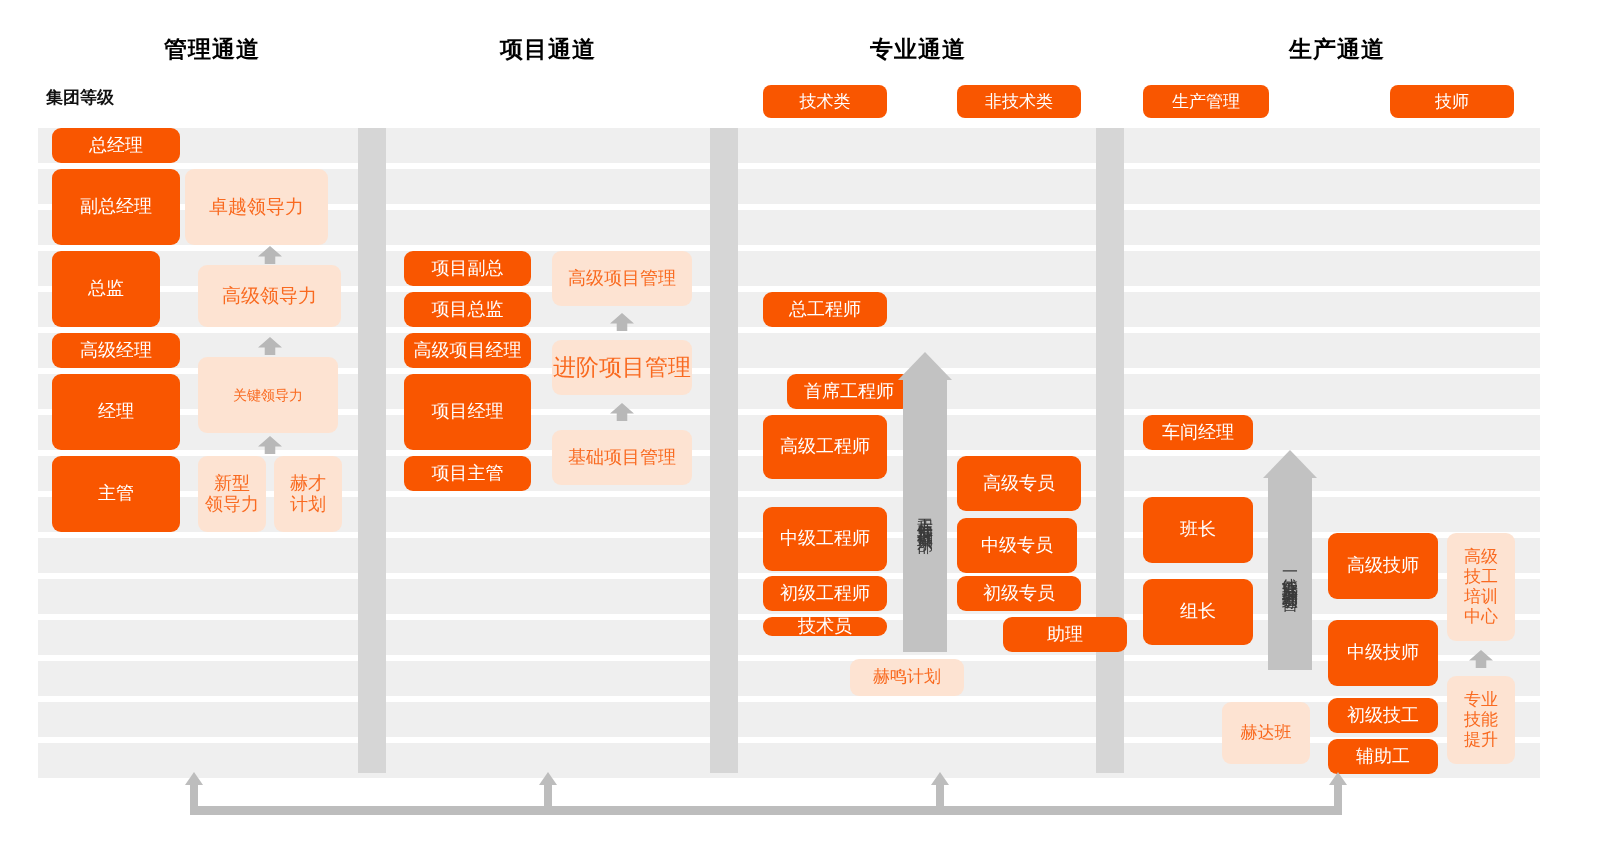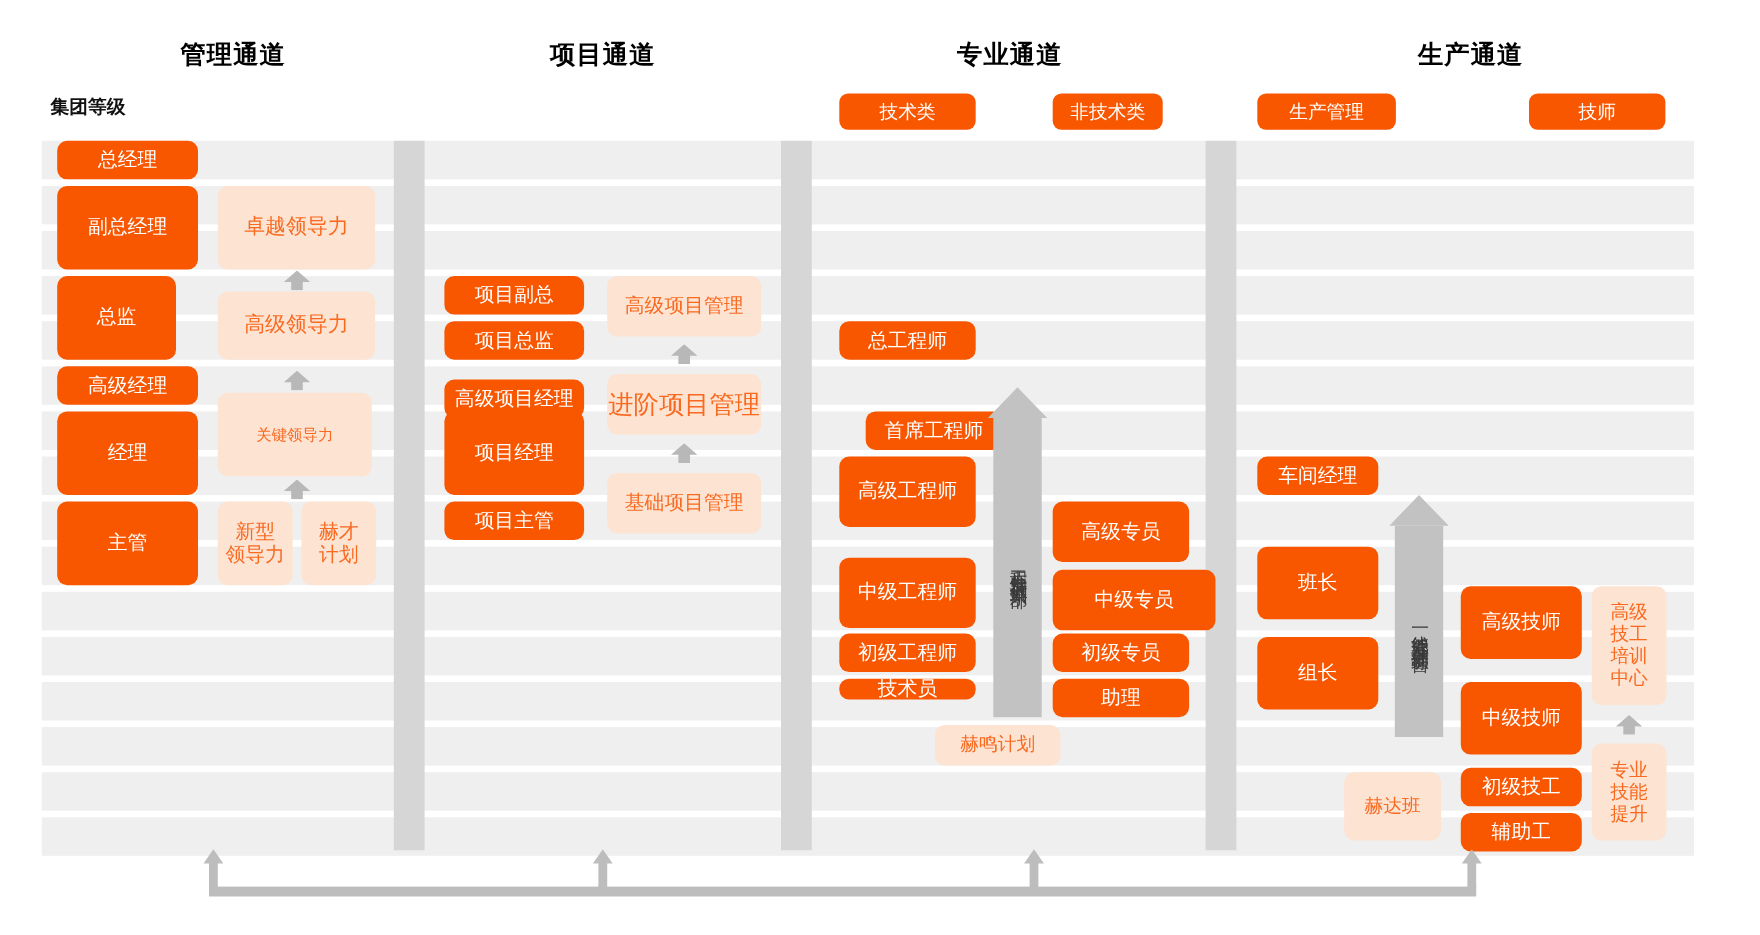--- a/index.html
+++ b/index.html
@@ -118,7 +118,7 @@
   <div class="group-level-label">集团等级</div>
 
   <div class="cat-pill" style="left:763px;top:85px;width:124px;">技术类</div>
-  <div class="cat-pill" style="left:957px;top:85px;width:100px;">非技术类</div>
+  <div class="cat-pill" style="left:957px;top:85px;width:124px;">非技术类</div>
   <div class="cat-pill" style="left:1143px;top:85px;width:126px;">生产管理</div>
   <div class="cat-pill" style="left:1390px;top:85px;width:124px;">技师</div>
 

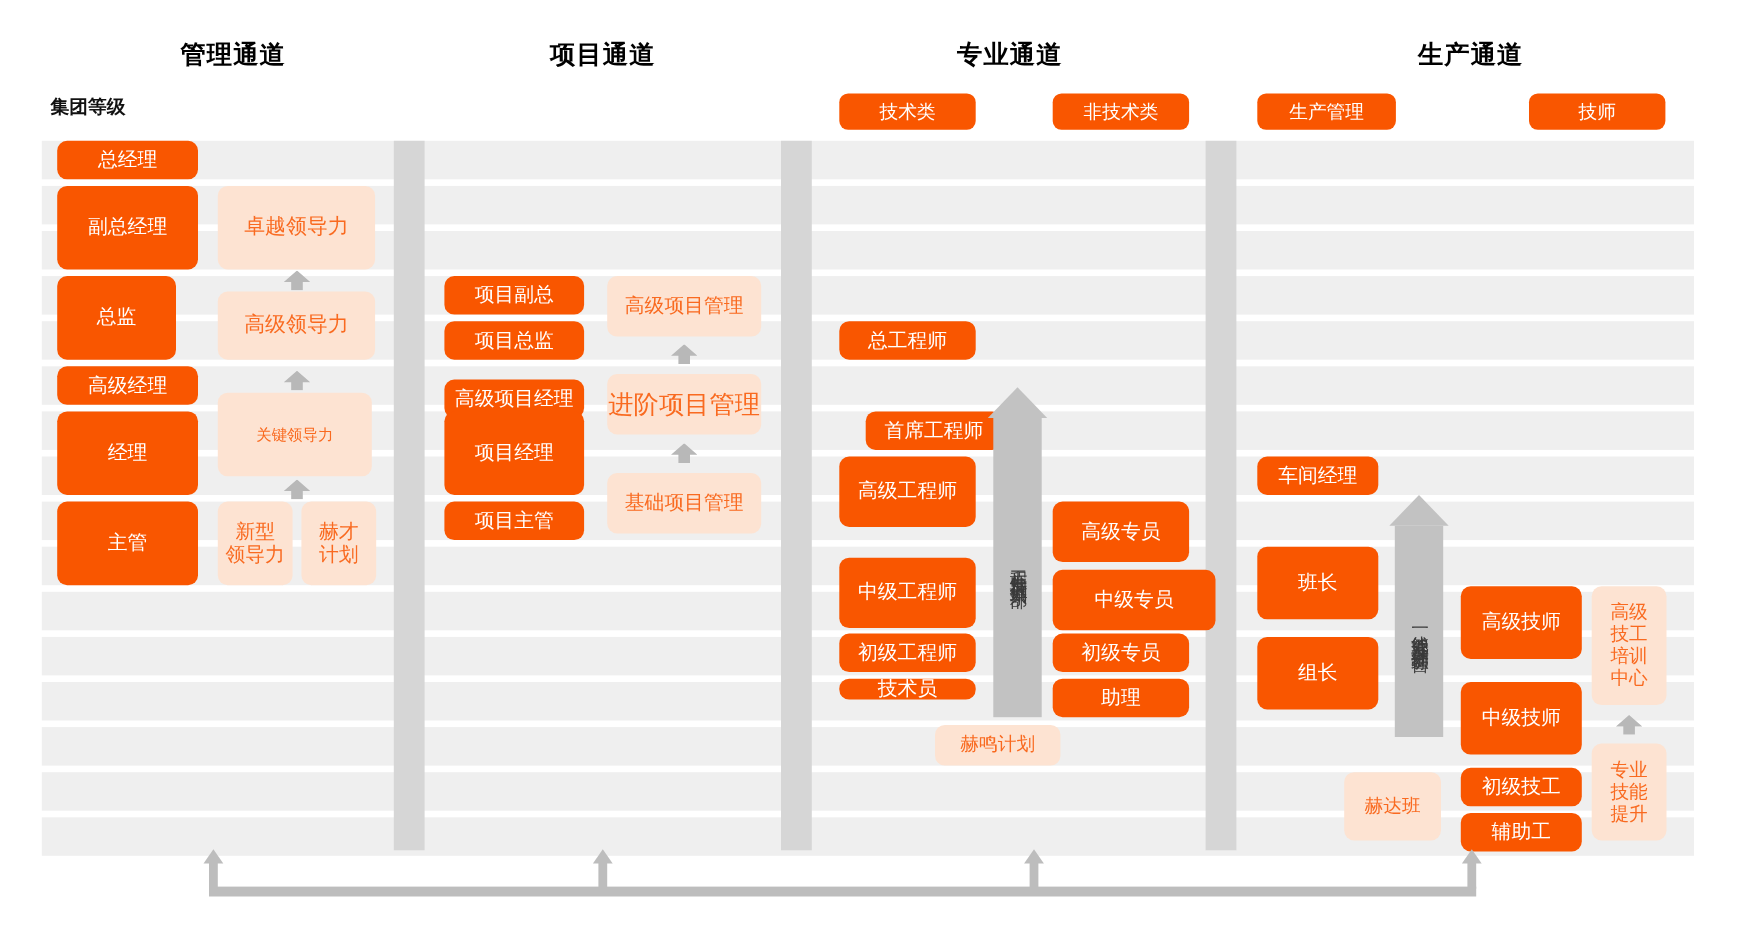--- a/index.html
+++ b/index.html
@@ -129,7 +129,7 @@
   <div class="box solid" style="left:52px;top:374px;width:128px;height:76px;font-size:18px;">经理</div>
   <div class="box solid" style="left:52px;top:456px;width:128px;height:76px;font-size:18px;">主管</div>
 
-  <div class="box soft" style="left:198px;top:169px;width:143px;height:76px;font-size:19px;">卓越领导力</div>
+  <div class="box soft" style="left:185px;top:169px;width:143px;height:76px;font-size:19px;">卓越领导力</div>
   <div class="up-arrow-small" style="left:258px;top:246px;"></div>
   <div class="box soft" style="left:198px;top:265px;width:143px;height:62px;font-size:19px;">高级领导力</div>
   <div class="up-arrow-small" style="left:258px;top:337px;"></div>

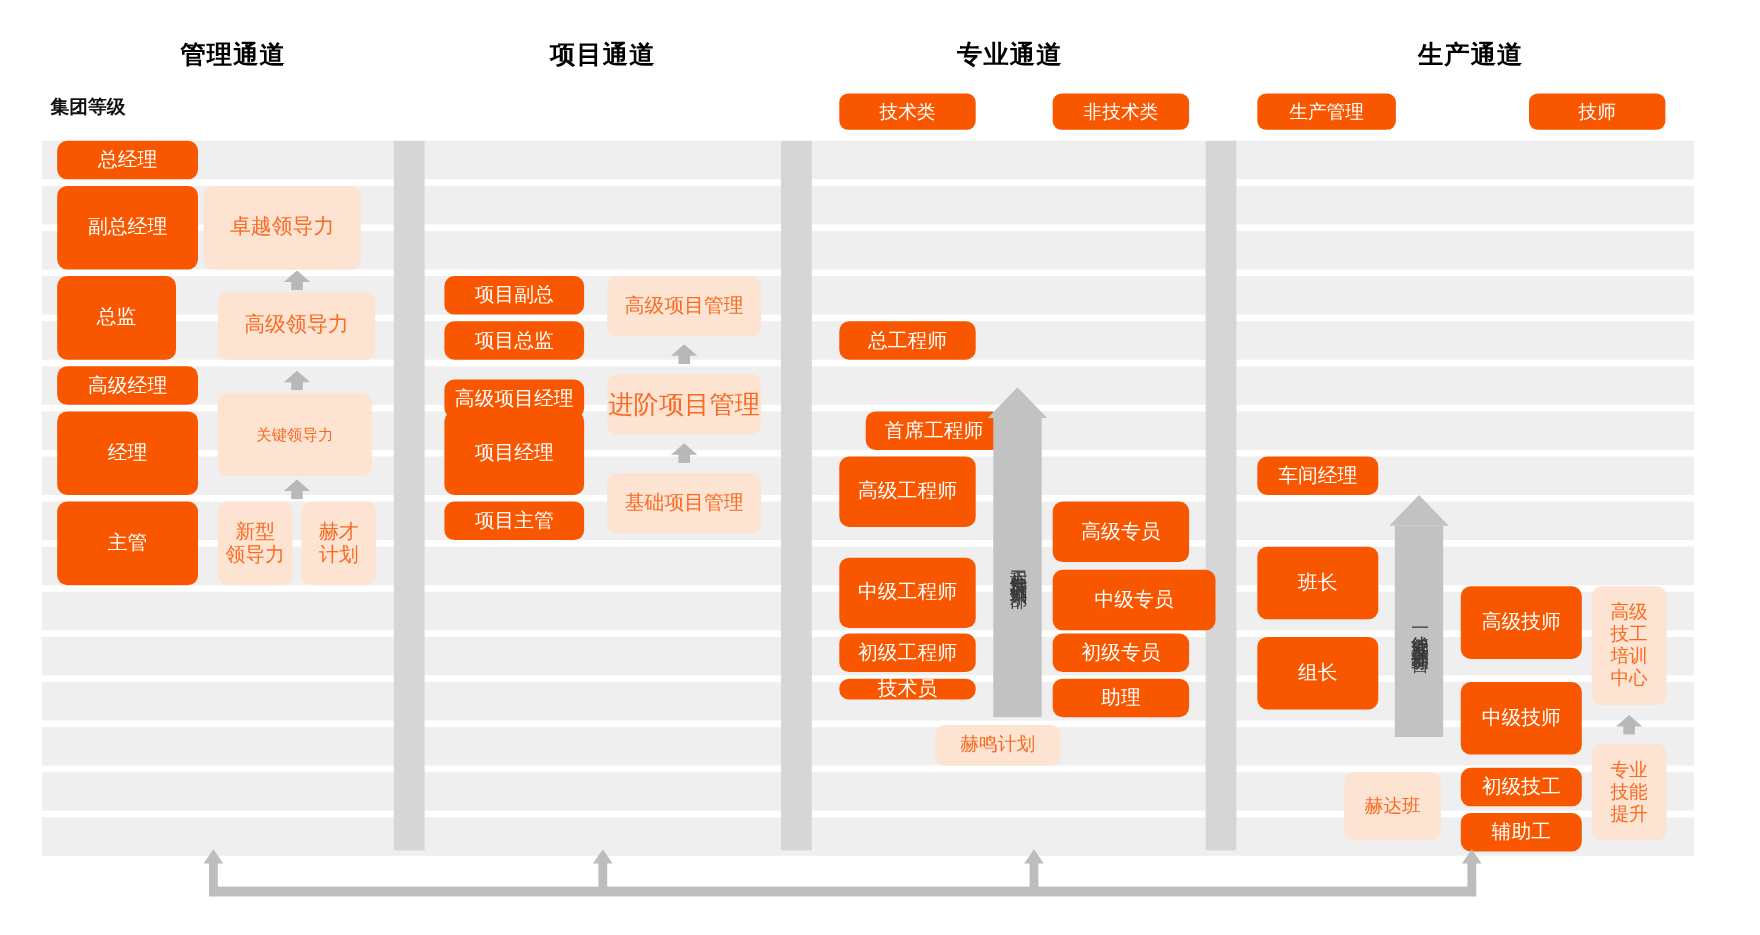--- a/index.html
+++ b/index.html
@@ -142,7 +142,7 @@
 
   <div class="box solid" style="left:404px;top:251px;width:127px;height:35px;font-size:18px;">项目副总</div>
   <div class="box solid" style="left:404px;top:292px;width:127px;height:35px;font-size:18px;">项目总监</div>
-  <div class="box solid" style="left:404px;top:333px;width:127px;height:35px;font-size:18px;margin-top:12px;">高级项目经理</div>
+  <div class="box solid" style="left:404px;top:333px;width:127px;height:35px;font-size:18px;">高级项目经理</div>
   <div class="box solid" style="left:404px;top:374px;width:127px;height:76px;font-size:18px;">项目经理</div>
   <div class="box solid" style="left:404px;top:456px;width:127px;height:35px;font-size:18px;">项目主管</div>
 

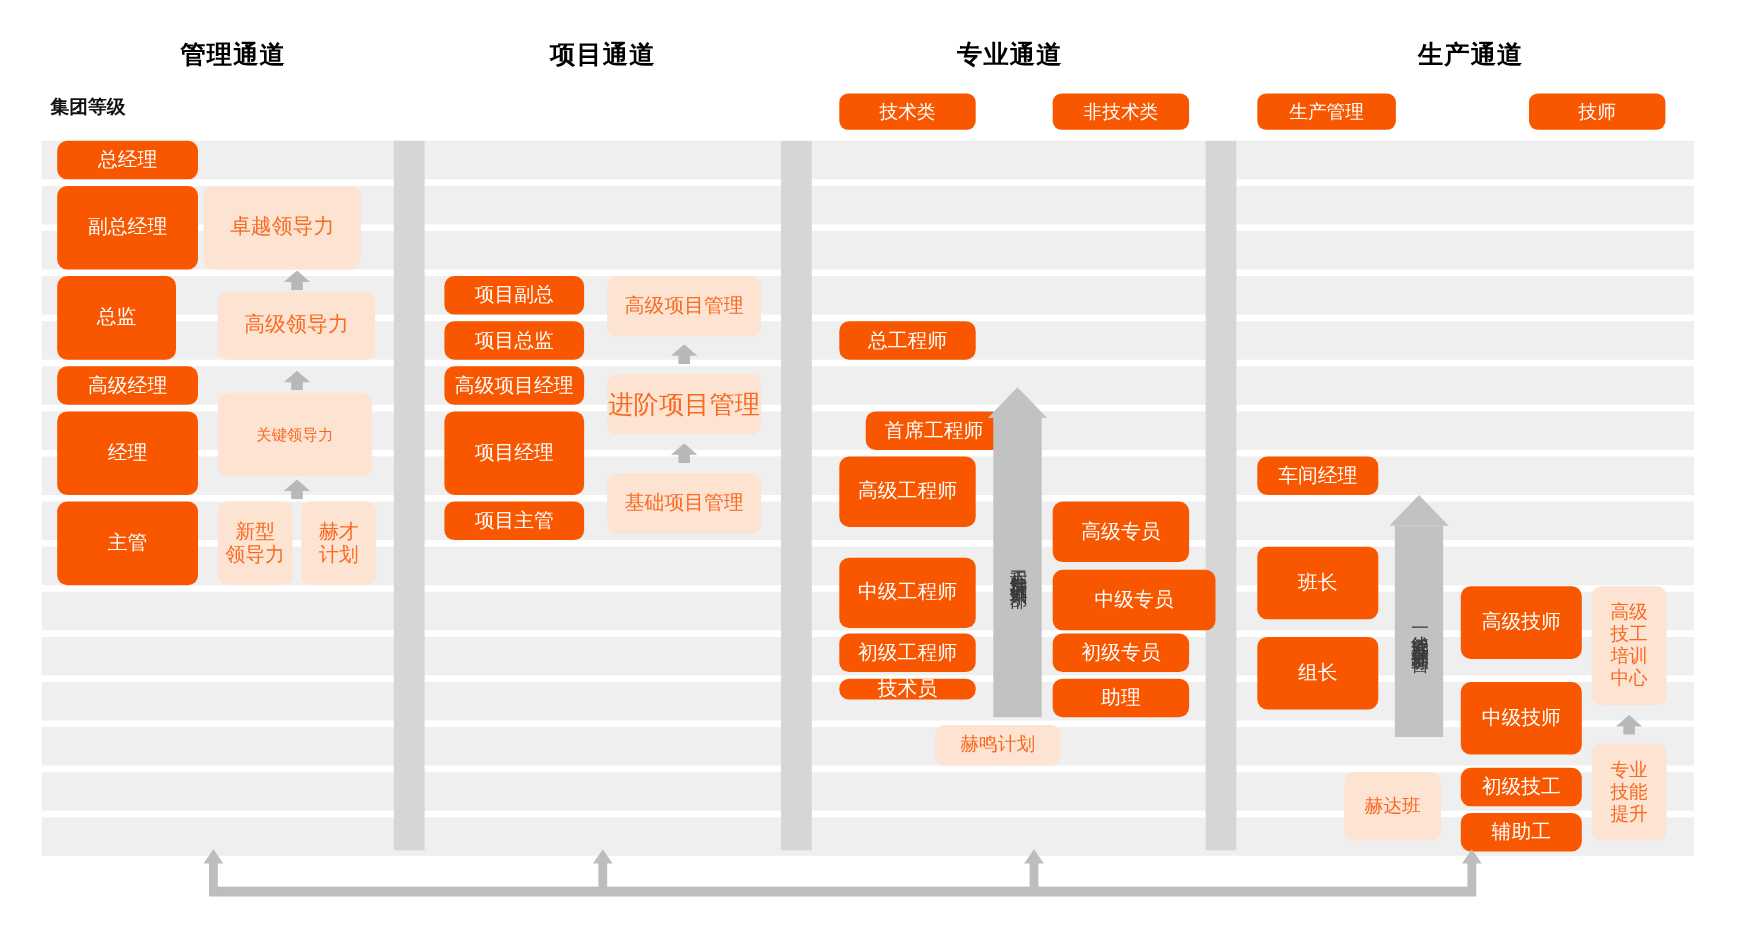--- a/index.html
+++ b/index.html
@@ -160,7 +160,7 @@
   <div class="box solid" style="left:763px;top:617px;width:124px;height:19px;font-size:18px;">技术员</div>
 
   <div class="box solid" style="left:957px;top:456px;width:124px;height:55px;font-size:18px;">高级专员</div>
-  <div class="box solid" style="left:957px;top:518px;width:148px;height:55px;font-size:18px;">中级专员</div>
+  <div class="box solid" style="left:957px;top:518px;width:120px;height:55px;font-size:18px;">中级专员</div>
   <div class="box solid" style="left:957px;top:576px;width:124px;height:35px;font-size:18px;">初级专员</div>
   <div class="box solid" style="left:957px;top:617px;width:124px;height:35px;font-size:18px;">助理</div>
 

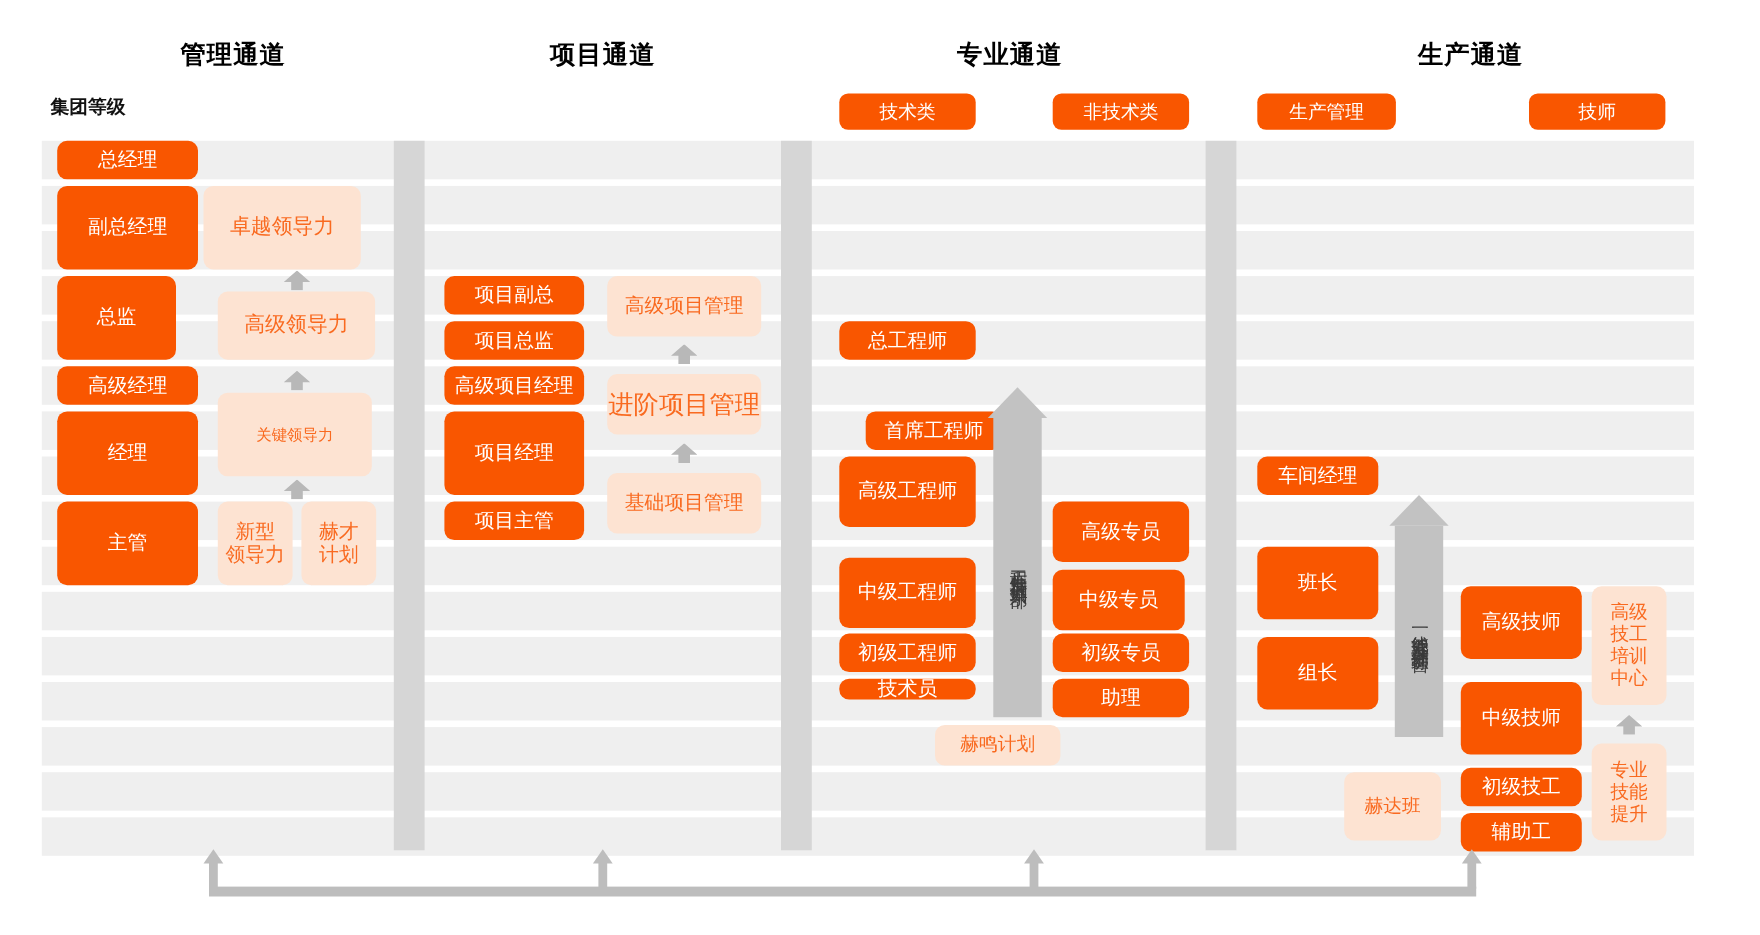--- a/index.html
+++ b/index.html
@@ -162,7 +162,7 @@
   <div class="box solid" style="left:957px;top:456px;width:124px;height:55px;font-size:18px;">高级专员</div>
   <div class="box solid" style="left:957px;top:518px;width:120px;height:55px;font-size:18px;">中级专员</div>
   <div class="box solid" style="left:957px;top:576px;width:124px;height:35px;font-size:18px;">初级专员</div>
-  <div class="box solid" style="left:957px;top:617px;width:124px;height:35px;font-size:18px;">助理</div>
+  <div class="box solid" style="left:1003px;top:617px;width:124px;height:35px;font-size:18px;">助理</div>
 
   <div class="big-arrow" style="left:903px;top:380px;width:44px;height:272px;">
     <div class="head"></div>

